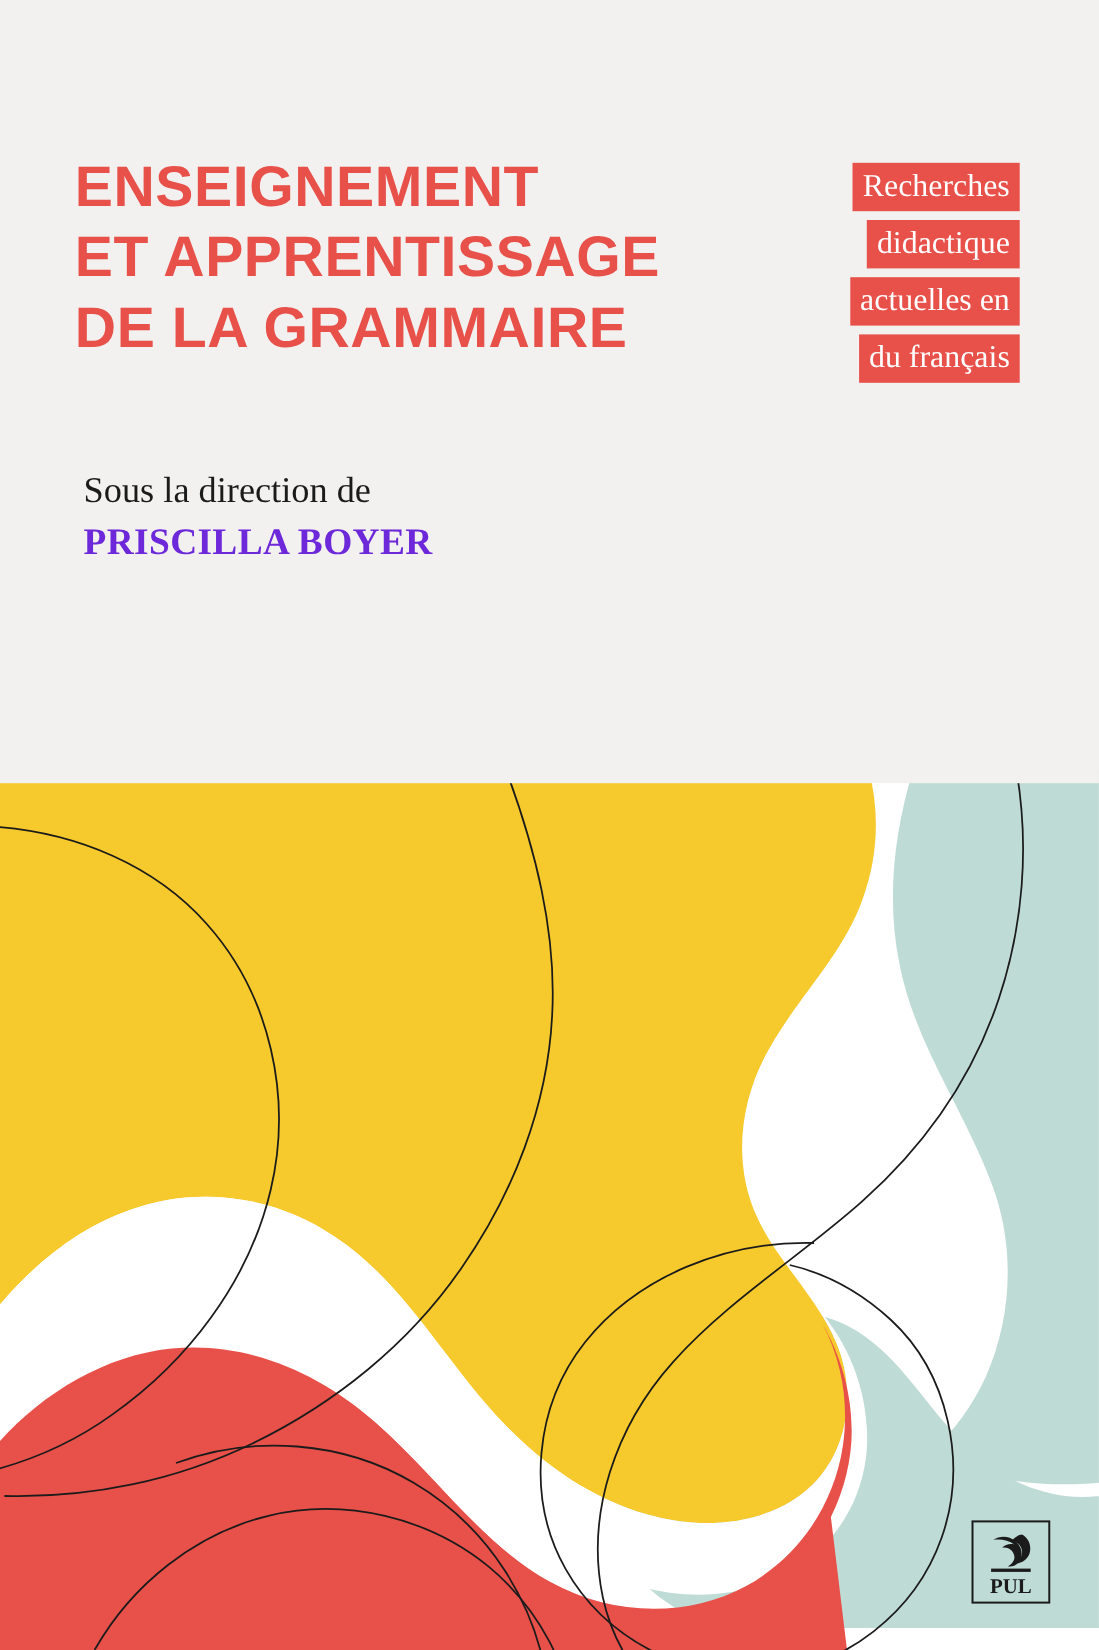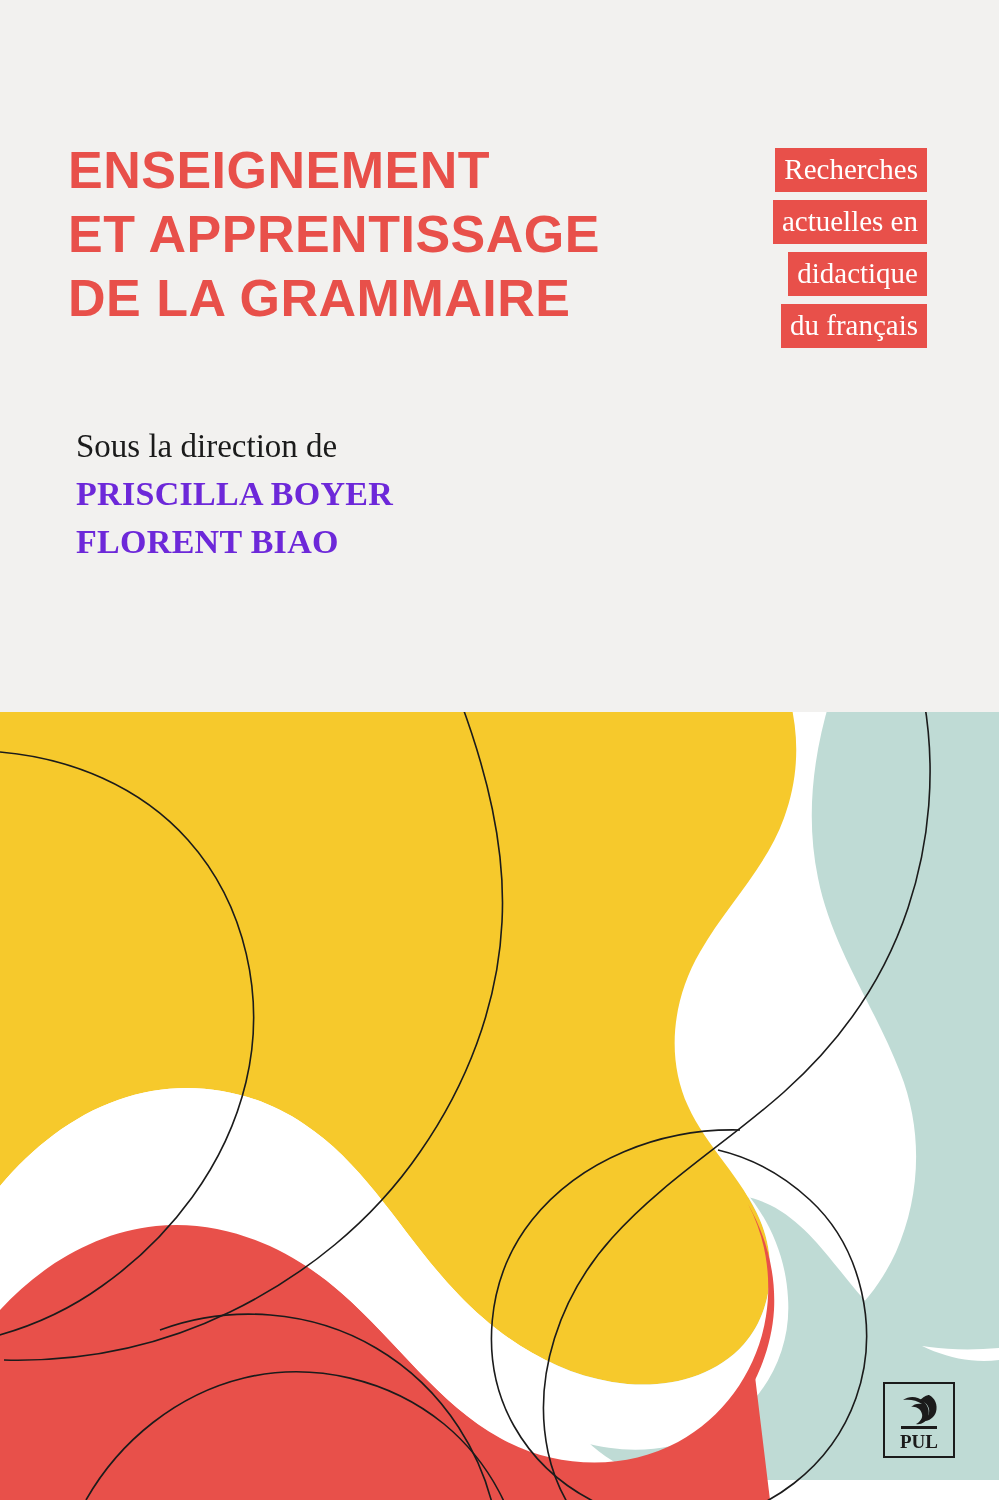--- a/index.html
+++ b/index.html
@@ -125,8 +125,8 @@
 
     <div class="subtitle-block">
       <div><span class="subtitle-line">Recherches</span></div>
+      <div><span class="subtitle-line">didactique</span></div>
       <div><span class="subtitle-line">actuelles en</span></div>
-      <div><span class="subtitle-line">didactique</span></div>
       <div><span class="subtitle-line">du français</span></div>
     </div>
 

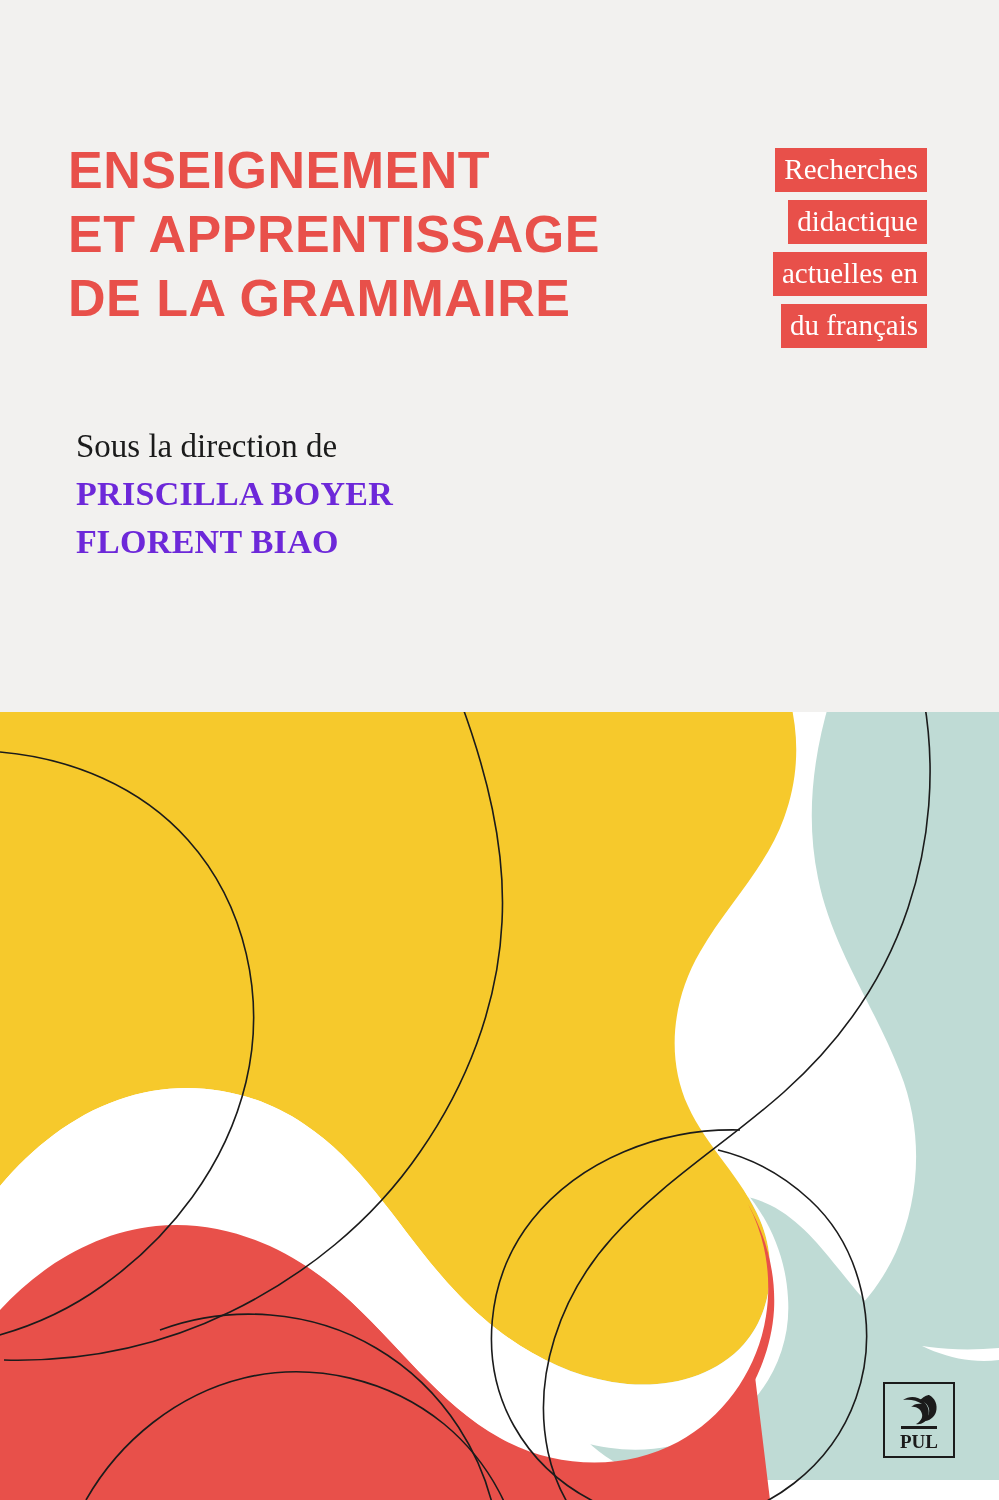--- a/index.html
+++ b/index.html
@@ -133,7 +133,6 @@
     <div class="credits-block">
       <div class="credits-intro">Sous la direction de</div>
       <div class="credit-name">PRISCILLA BOYER</div>
-      <div class="credit-name">FLORENT BIAO</div>
     </div>
 
   </div>

